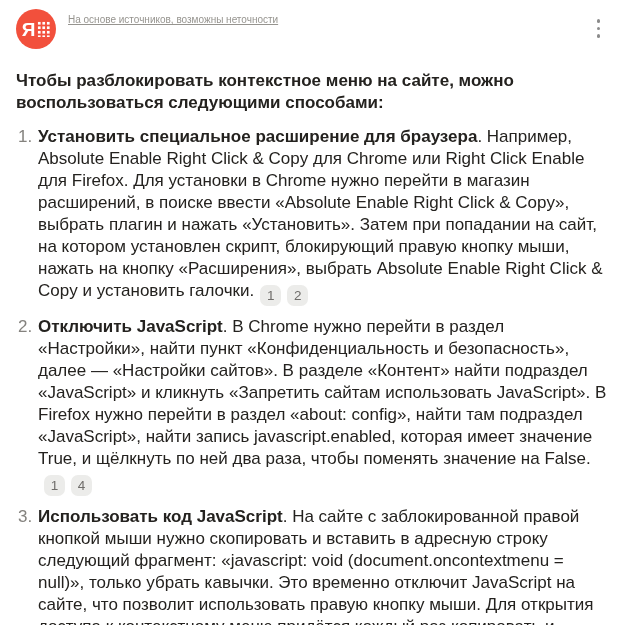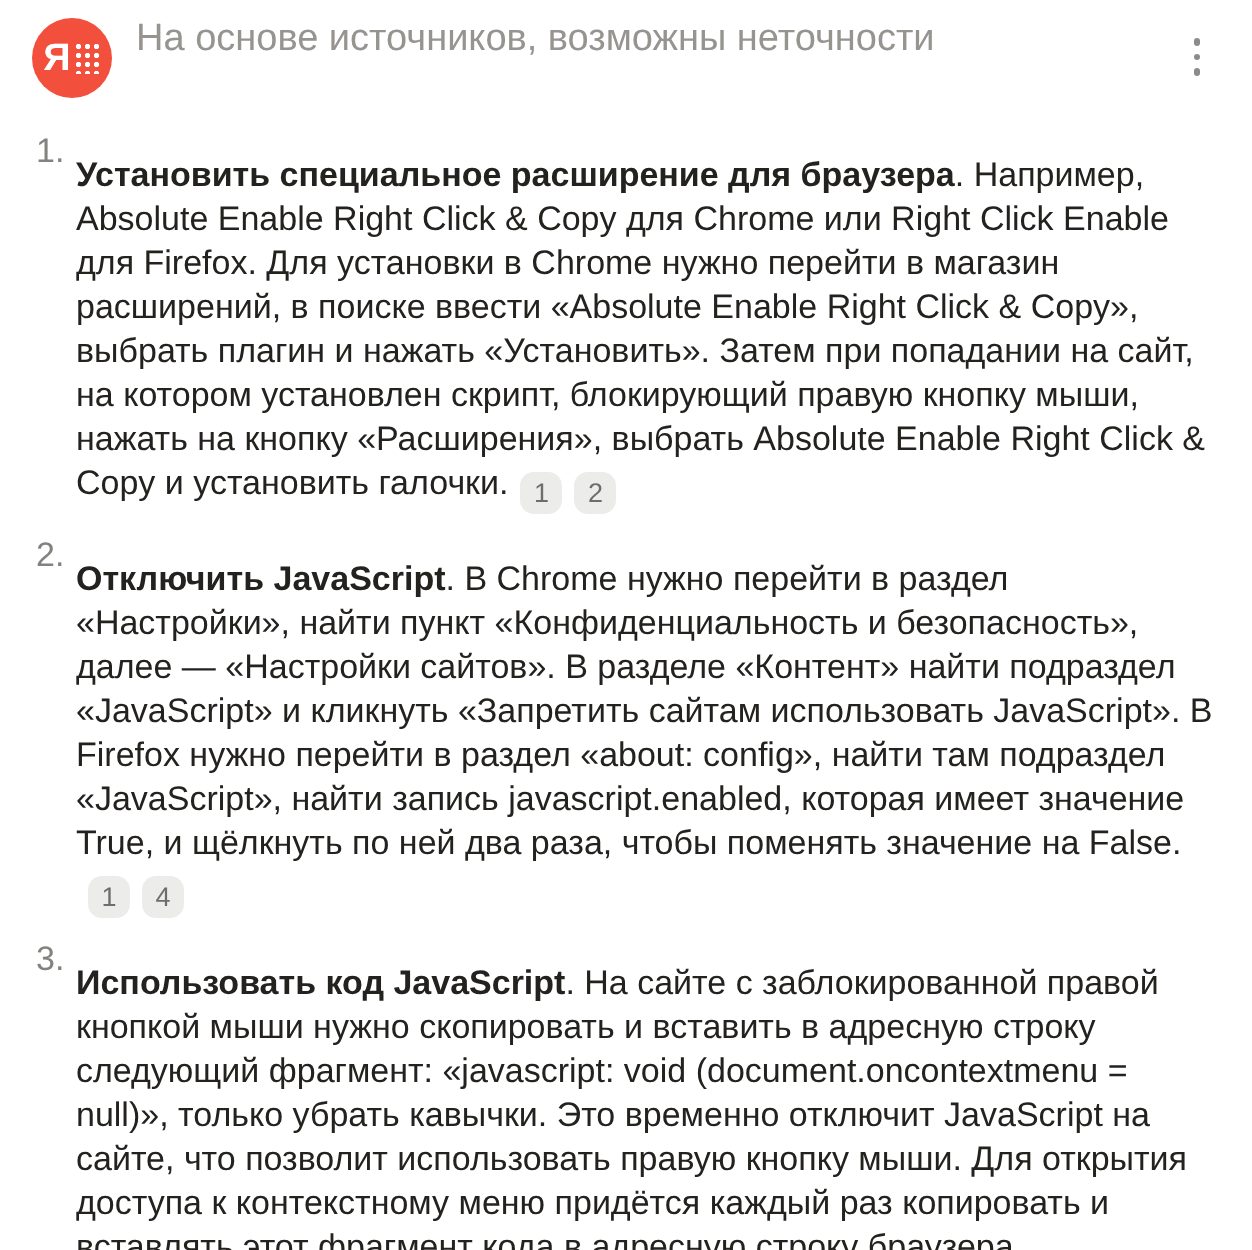--- a/index.html
+++ b/index.html
@@ -42,7 +42,7 @@
   }
   .header-text{margin-left:12px;padding-top:1px;}
   .app-title{font-weight:700;font-size:16px;line-height:19px;color:var(--text-color);}
-  .app-subtitle{font-size:19px;line-height:19px;color:var(--muted-color);}
+  .app-subtitle{font-size:10px;line-height:19px;color:var(--muted-color);text-decoration:underline;}
   .kebab{
     position:absolute;right:6px;top:6px;
     background:none;border:none;cursor:pointer;

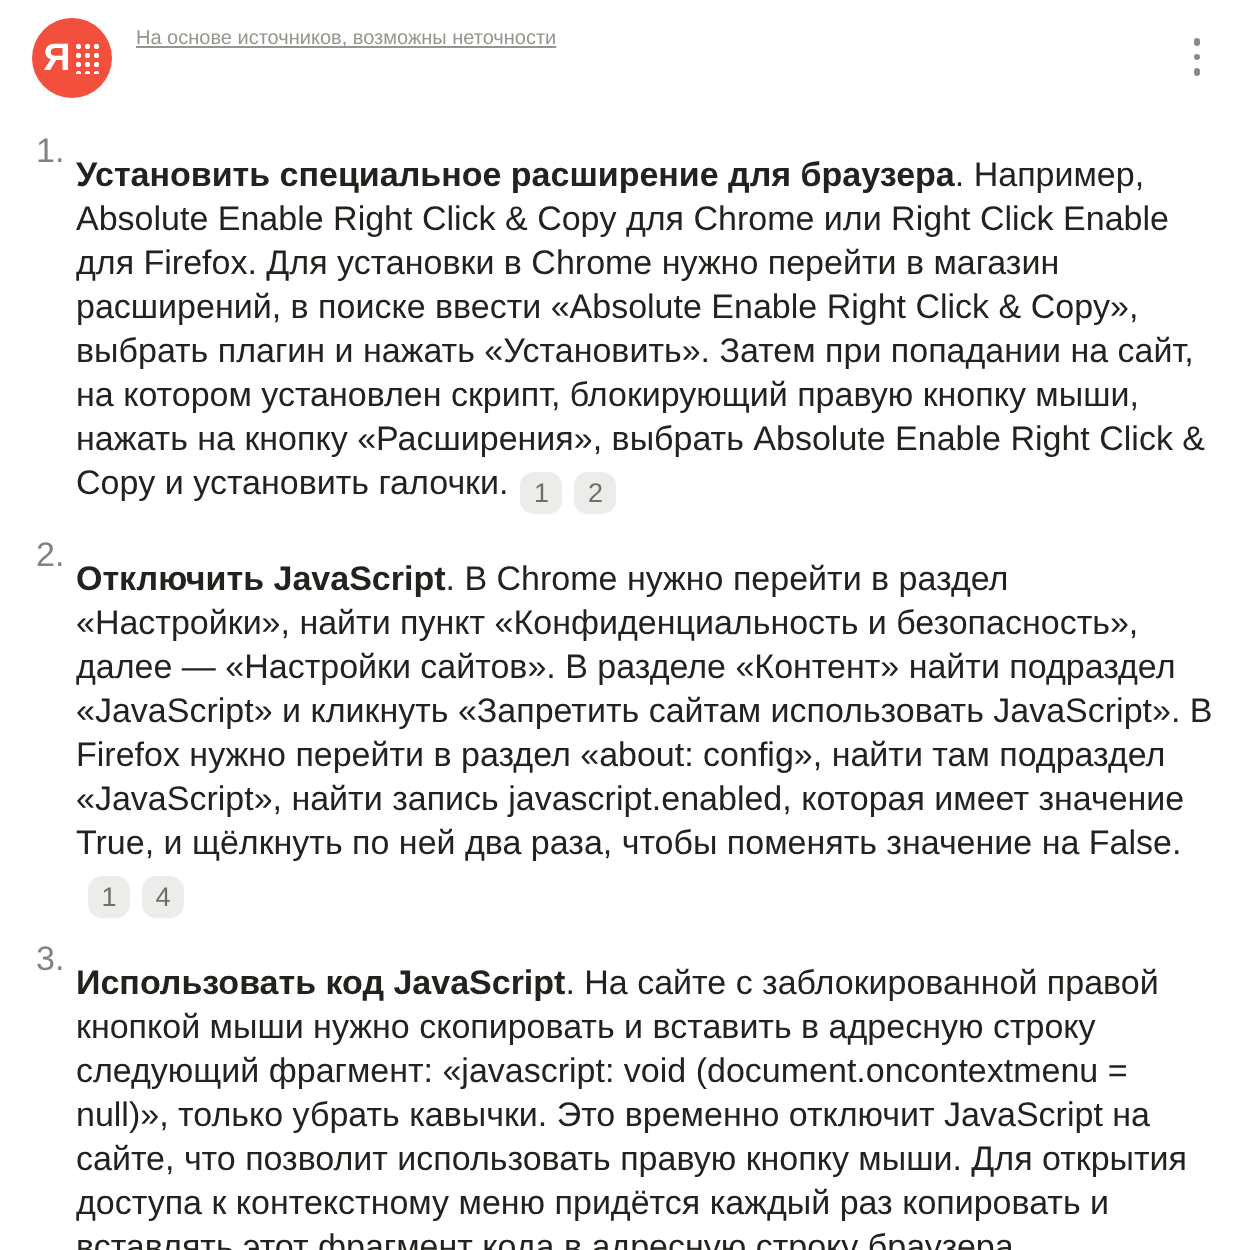--- a/index.html
+++ b/index.html
@@ -91,6 +91,7 @@
     </button>
   </div>
 
+  <p class="intro">Чтобы разблокировать контекстное меню на сайте, можно воспользоваться следующими способами:</p>
 
   <ol class="answer-list">
 

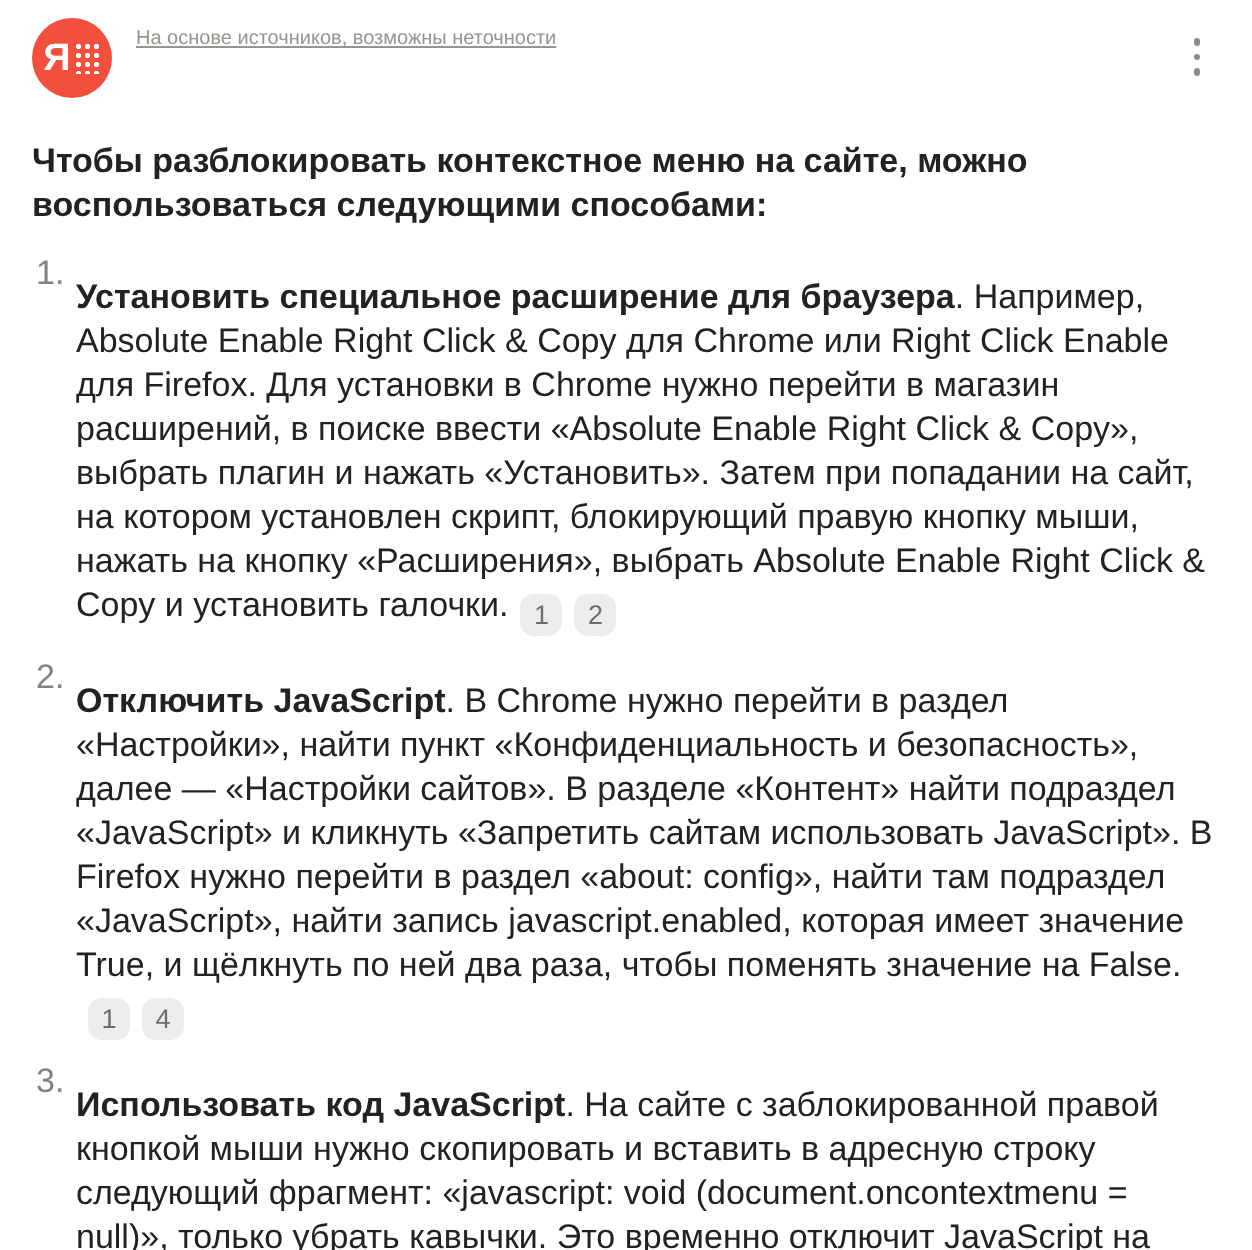--- a/index.html
+++ b/index.html
@@ -58,7 +58,7 @@
     flex:0 0 22px;color:var(--number-color);
     text-align:left;padding-left:2px;
   }
-  .item-content{flex:1;margin-top:12px;}
+  .item-content{flex:1;}
   .lead{font-weight:700;}
   .citation{
     display:inline-flex;align-items:center;justify-content:center;

